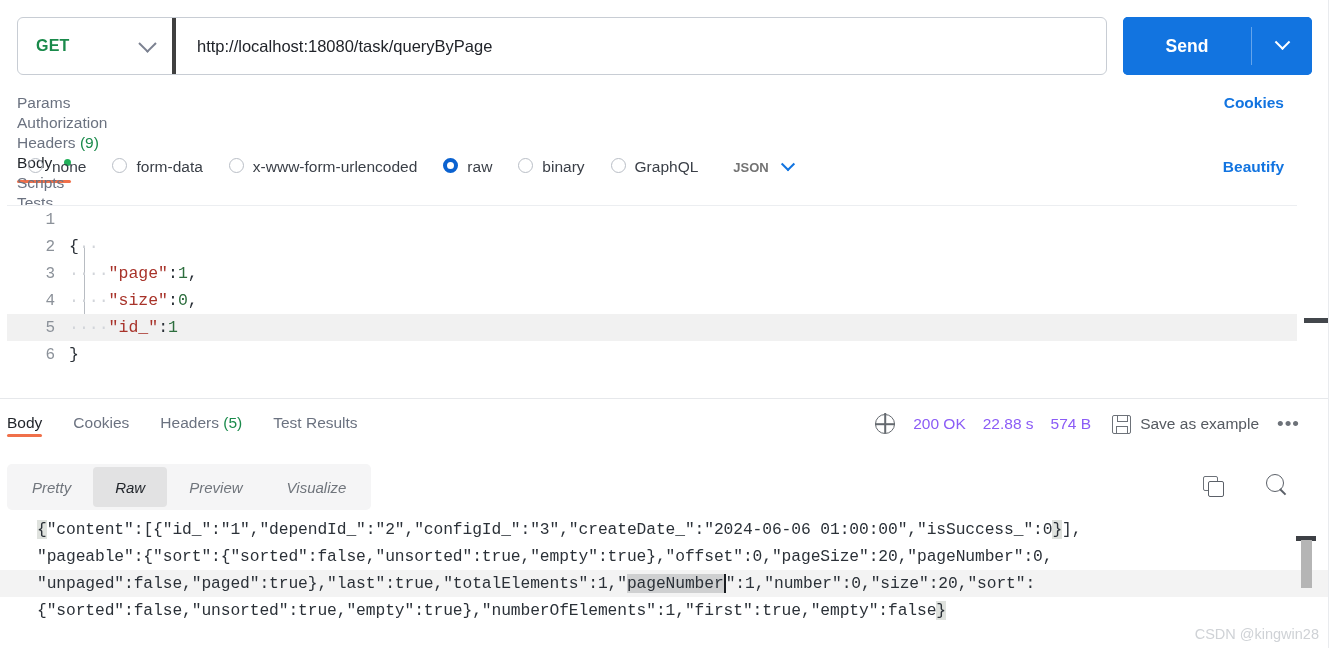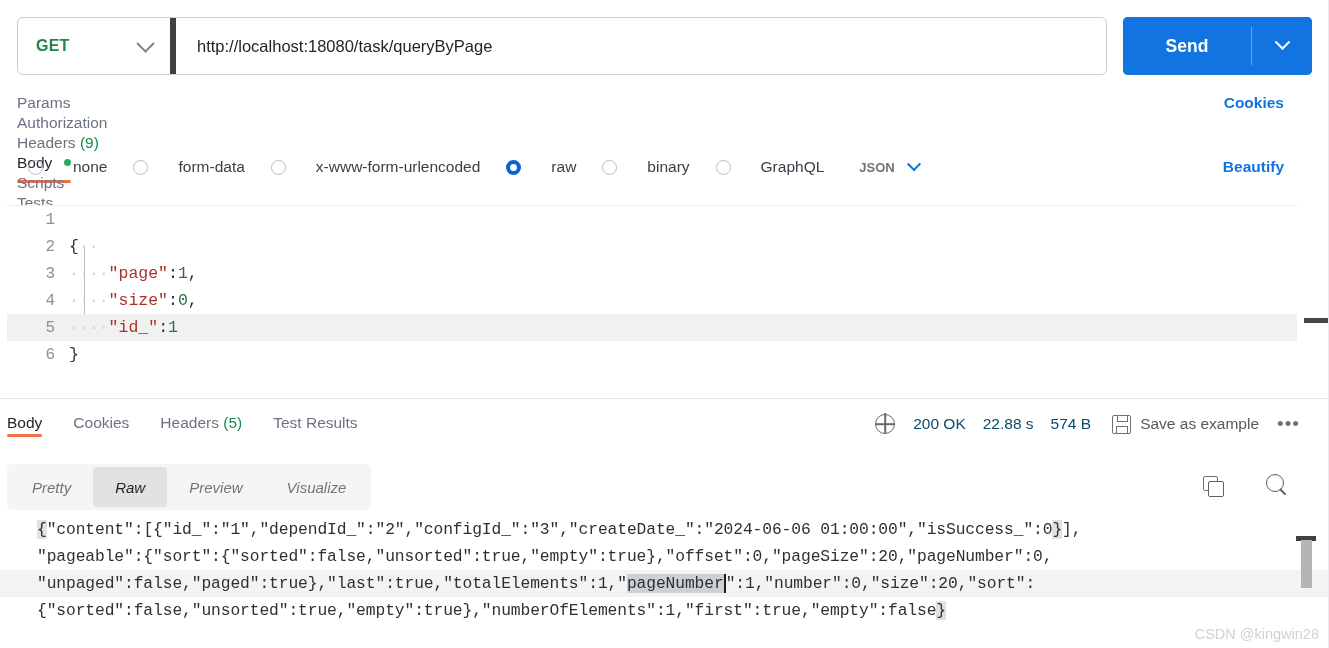--- a/index.html
+++ b/index.html
@@ -39,7 +39,7 @@
     padding-right: 12px;
     min-width: 158px;
     justify-content: space-between;
-    border-right: 6px solid #404040;
+    border-right: 4px solid #404040;
     cursor: pointer;
   }
   .method-label {

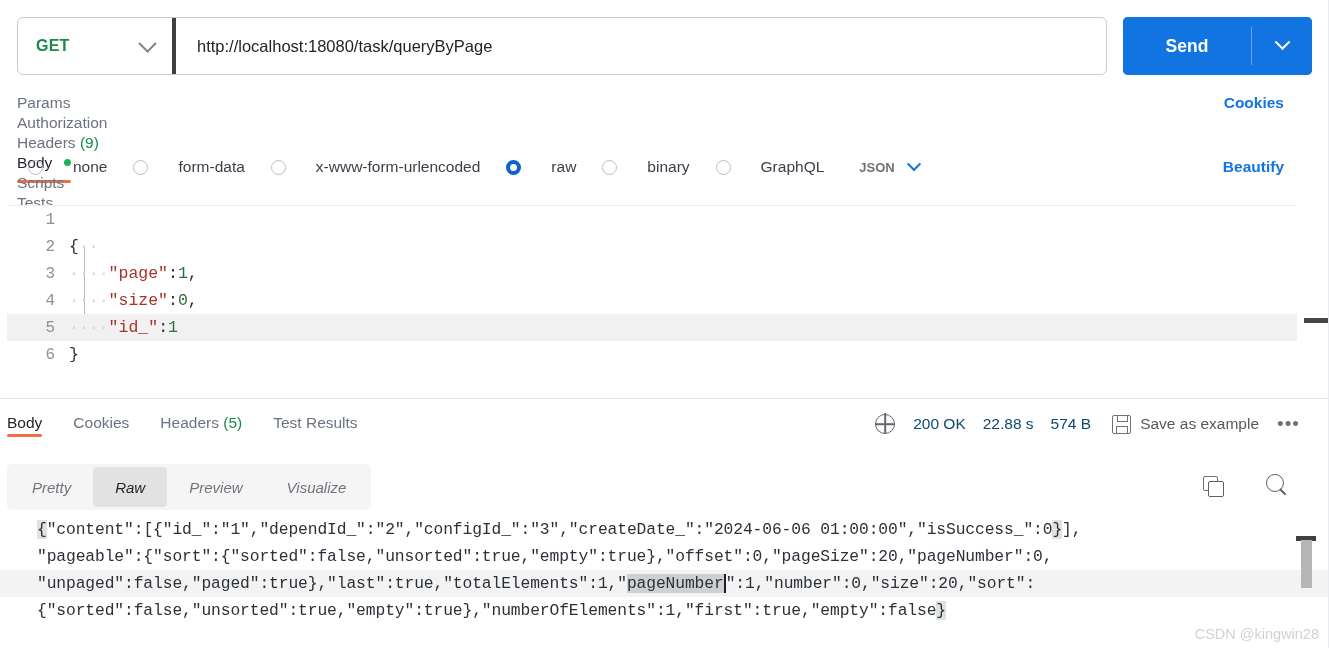--- a/index.html
+++ b/index.html
@@ -146,11 +146,10 @@
     padding-left: 28px;
   }
   .radio-item {
-    display: flex; align-items: center;
+    display: flex; align-items: flex-start;
     margin-right: 26px;
     cursor: pointer;
     white-space: nowrap;
-    gap: 21px;
   }
   .rdot {
     width: 15px; height: 15px;

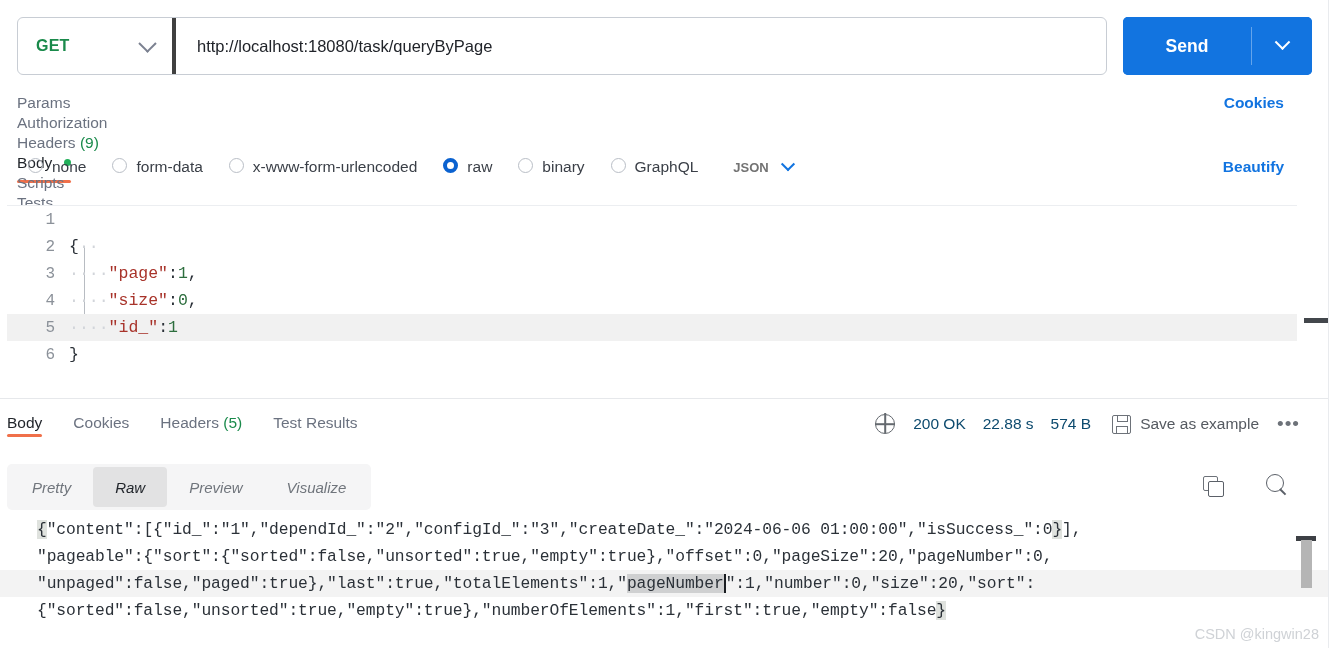--- a/index.html
+++ b/index.html
@@ -284,7 +284,7 @@
     width: 20px; height: 1.6px; background: #64696f;
     transform: translateY(-50%);
   }
-  .metaitem { color: #0c4a6e; margin-right: 17px; white-space: nowrap; }
+  .metaitem { color: #8b5cf6; margin-right: 17px; white-space: nowrap; }
   .save-icon {
     width: 19px; height: 19px;
     border: 1.6px solid #6d7279;

